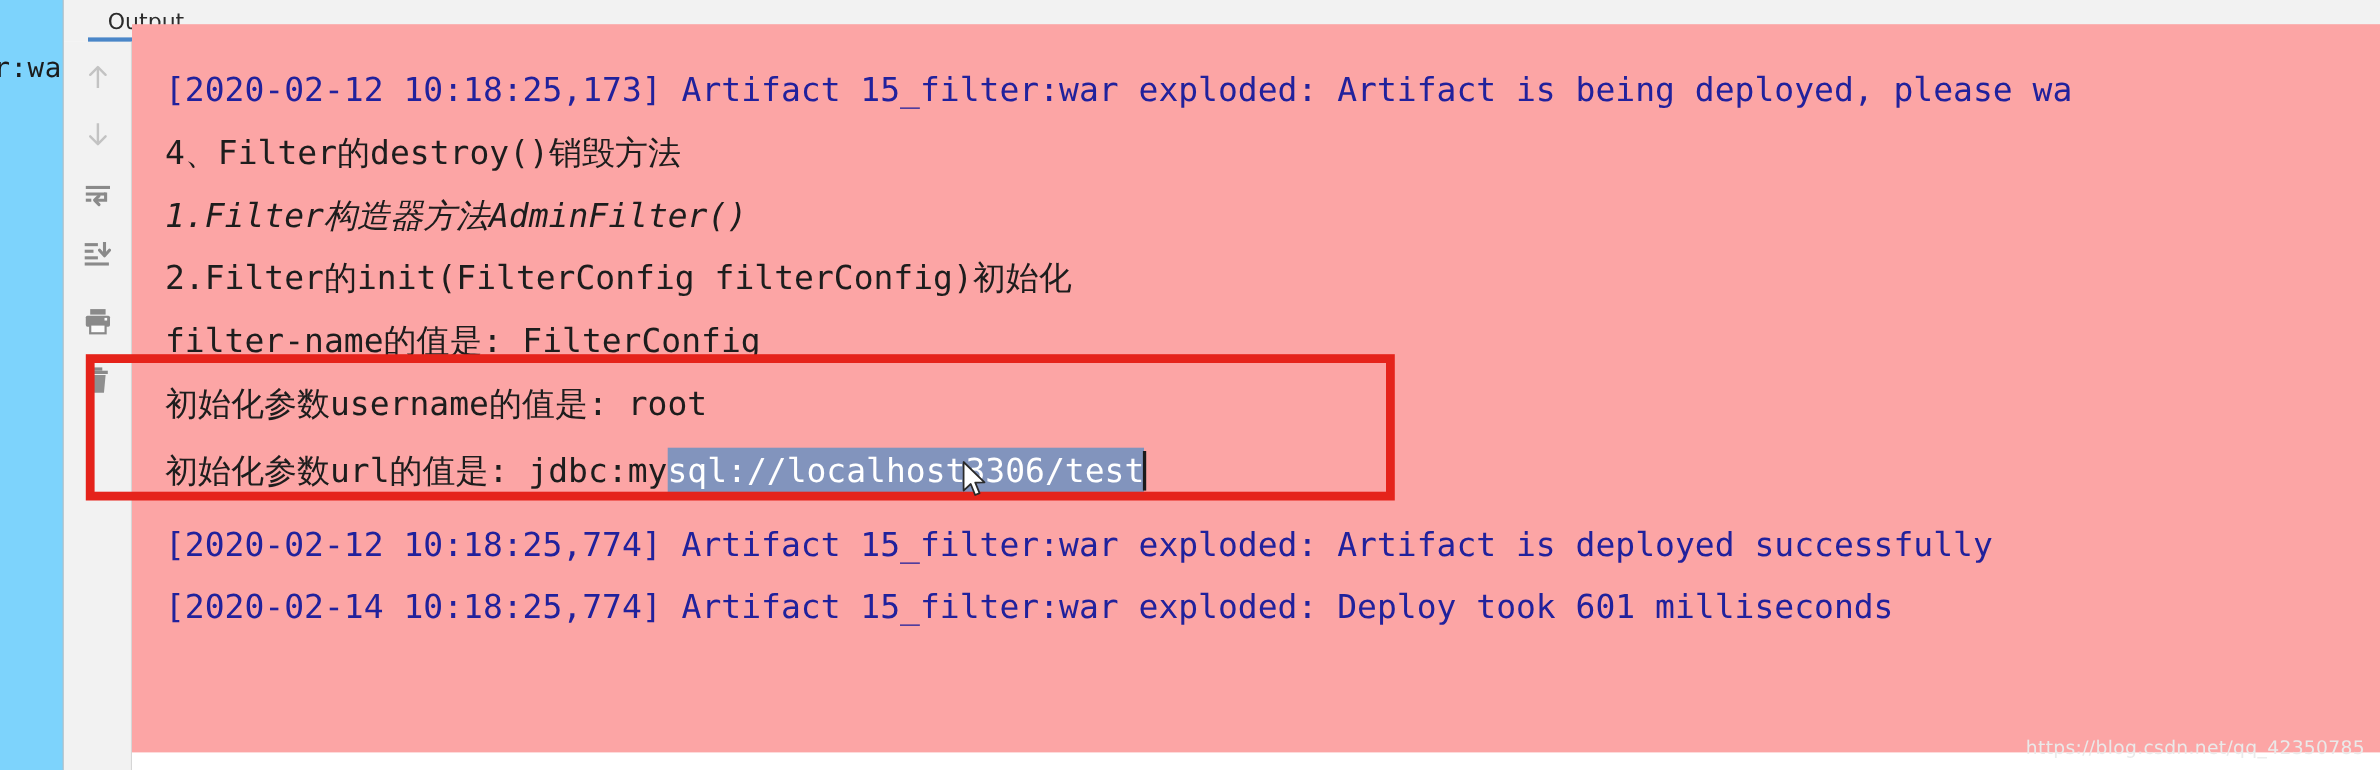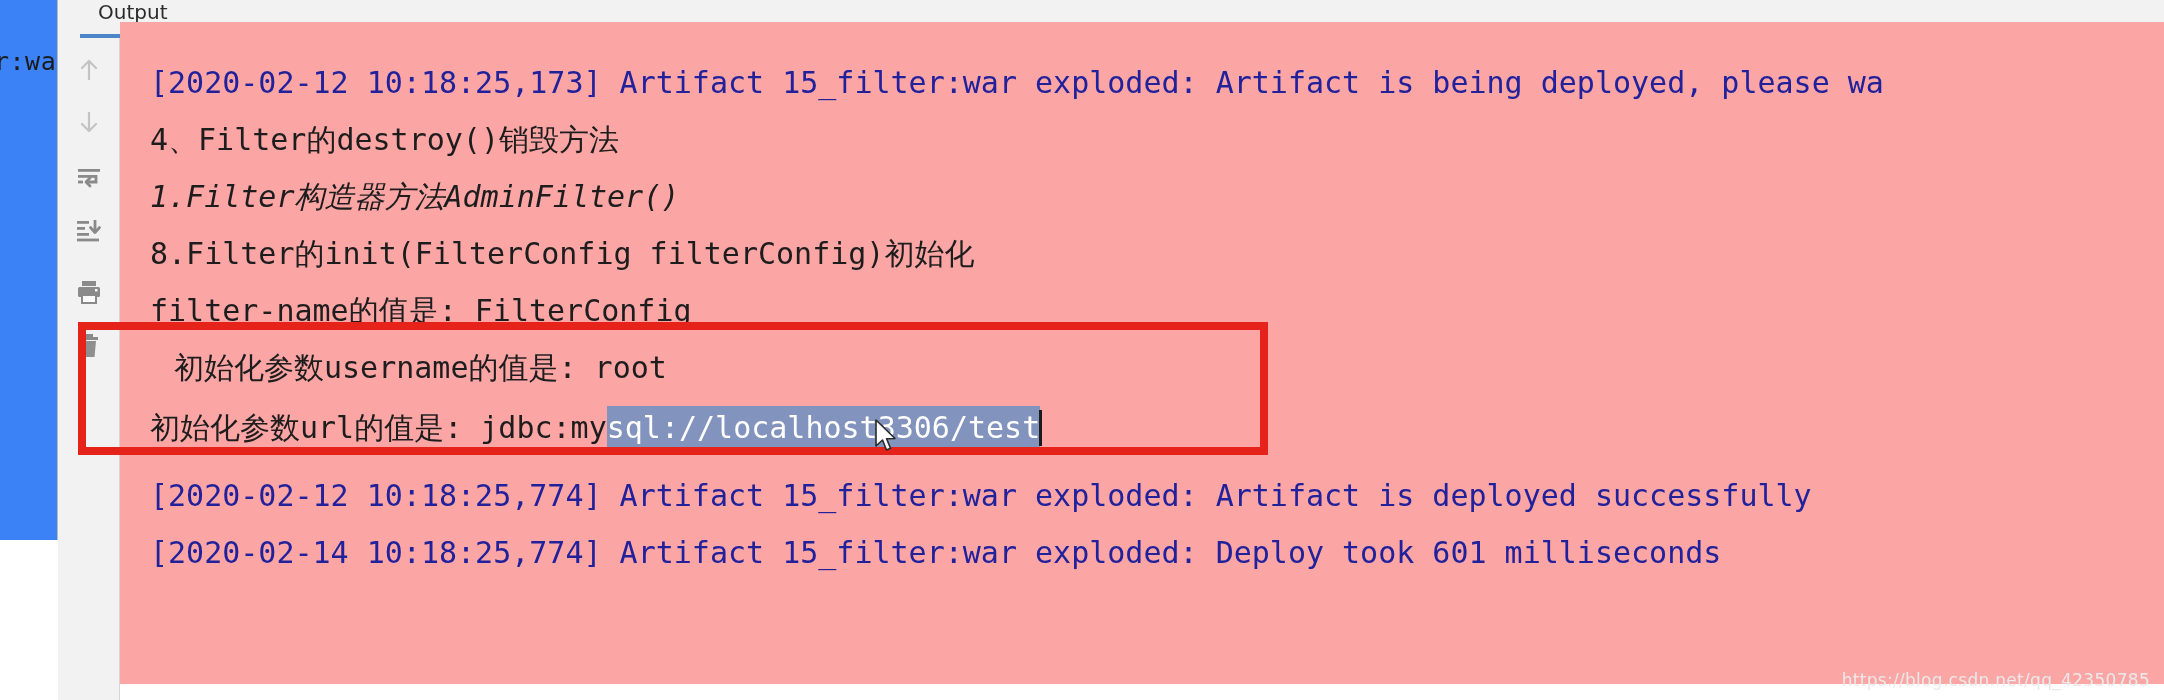--- a/index.html
+++ b/index.html
@@ -61,6 +61,7 @@
     height: 38px;
     padding: 0 18px;
     display: flex;
+    align-items: center;
     font-family: "DejaVu Sans", "Liberation Sans", sans-serif;
     font-size: 20px;
     color: #2b2b2b;

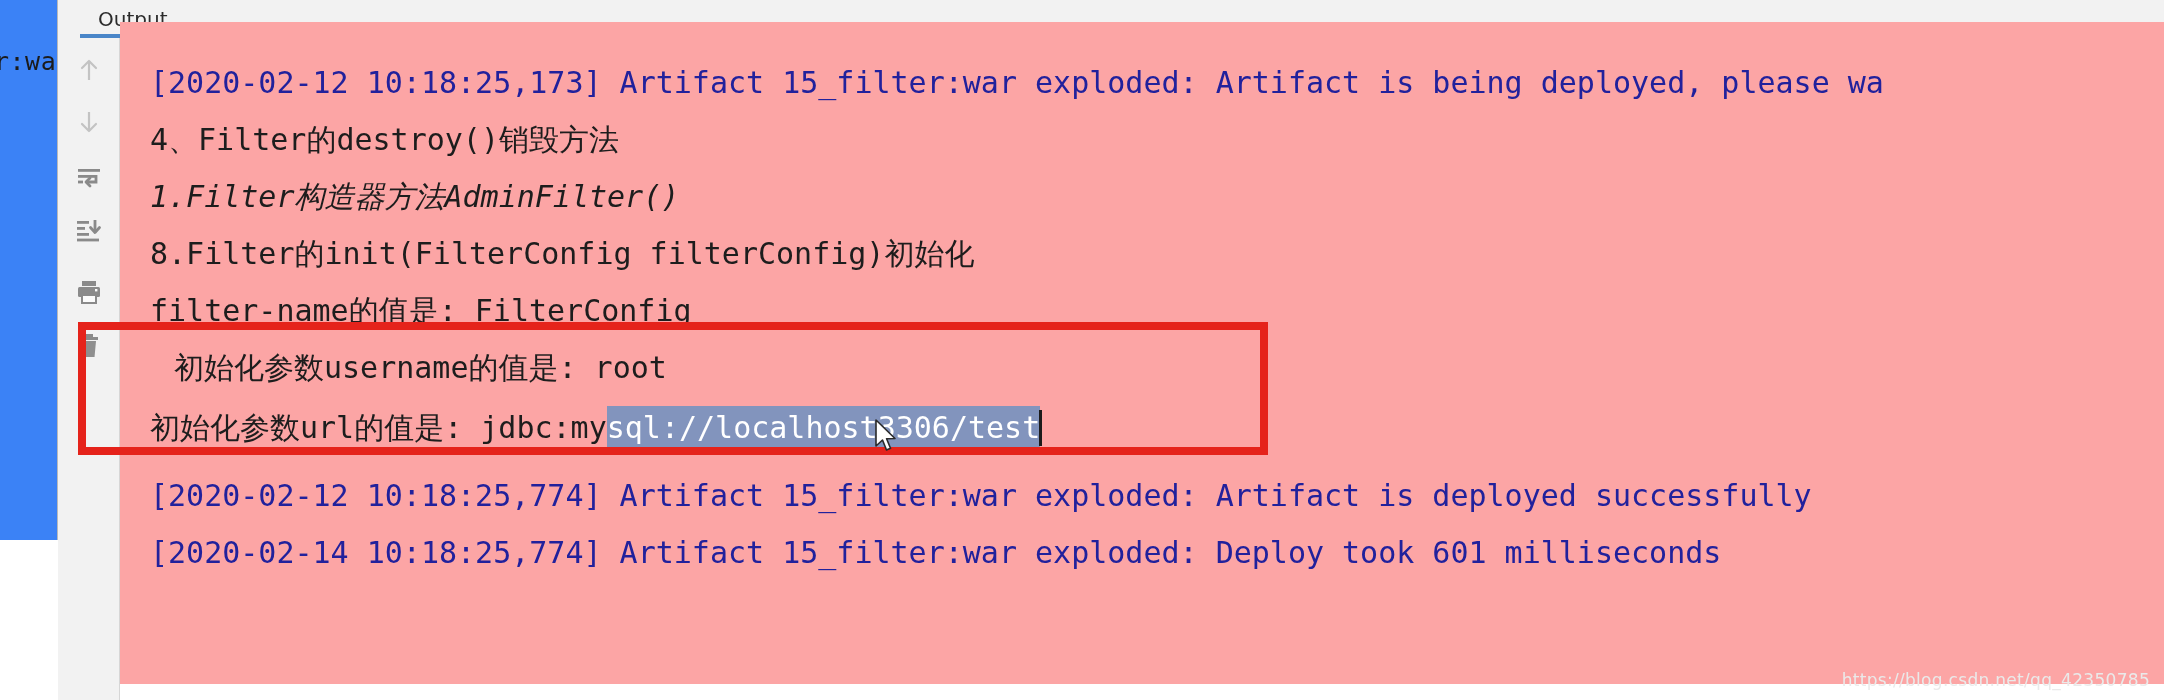--- a/index.html
+++ b/index.html
@@ -20,8 +20,8 @@
     position: absolute;
     left: 0; top: 0;
     width: 58px;
-    height: 540px;
-    background: #3b82f6;
+    height: 700px;
+    background: #7dd3fc;
     border-right: 1px solid #b9b9b9;
     box-sizing: border-box;
     overflow: hidden;

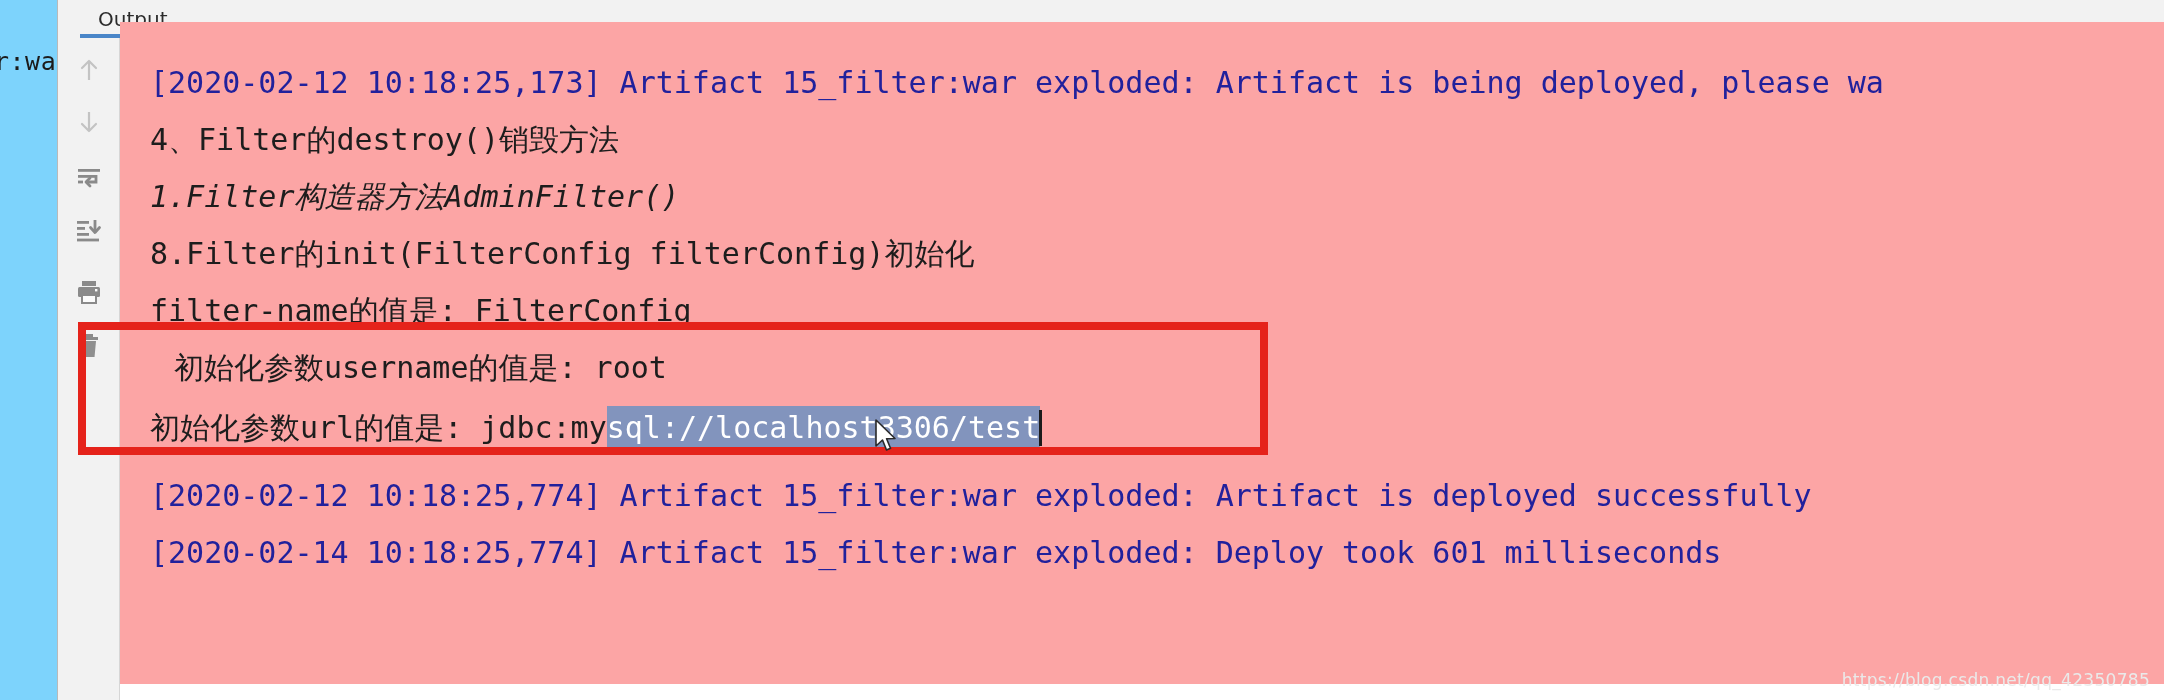--- a/index.html
+++ b/index.html
@@ -246,7 +246,7 @@
 
   <div class="log-line app" style="top:160px;font-style:italic;">1.Filter构造器方法AdminFilter()</div>
 
-  <div class="log-line app" style="top:217px;">8.Filter的init(FilterConfig filterConfig)初始化</div>
+  <div class="log-line app" style="top:217px;">2.Filter的init(FilterConfig filterConfig)初始化</div>
 
   <div class="log-line app" style="top:274px;">filter-name的值是: FilterConfig</div>
 

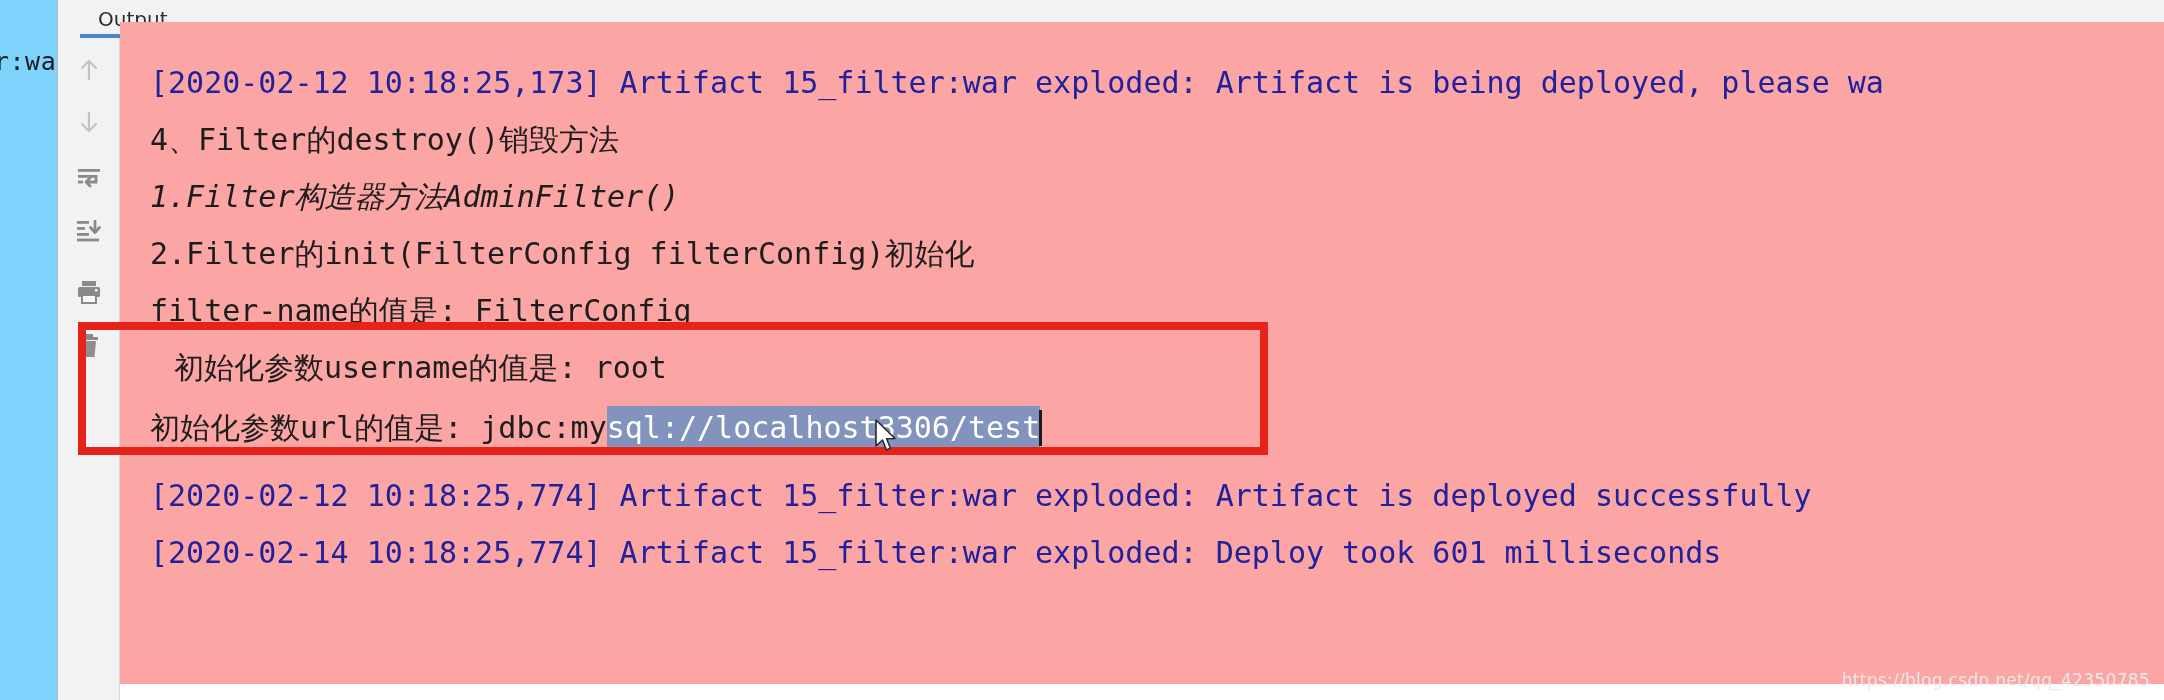--- a/index.html
+++ b/index.html
@@ -250,7 +250,7 @@
 
   <div class="log-line app" style="top:274px;">filter-name的值是: FilterConfig</div>
 
-  <div class="log-line app" style="top:331px;margin-left:24px;">初始化参数username的值是: root</div>
+  <div class="log-line app" style="top:331px;">初始化参数username的值是: root</div>
 
   <div class="log-line app" style="top:388px;"><span>初始化参数url的值是: jdbc:my</span><span class="sel">sql://localhost3306/test</span><span class="caret"></span></div>
 

